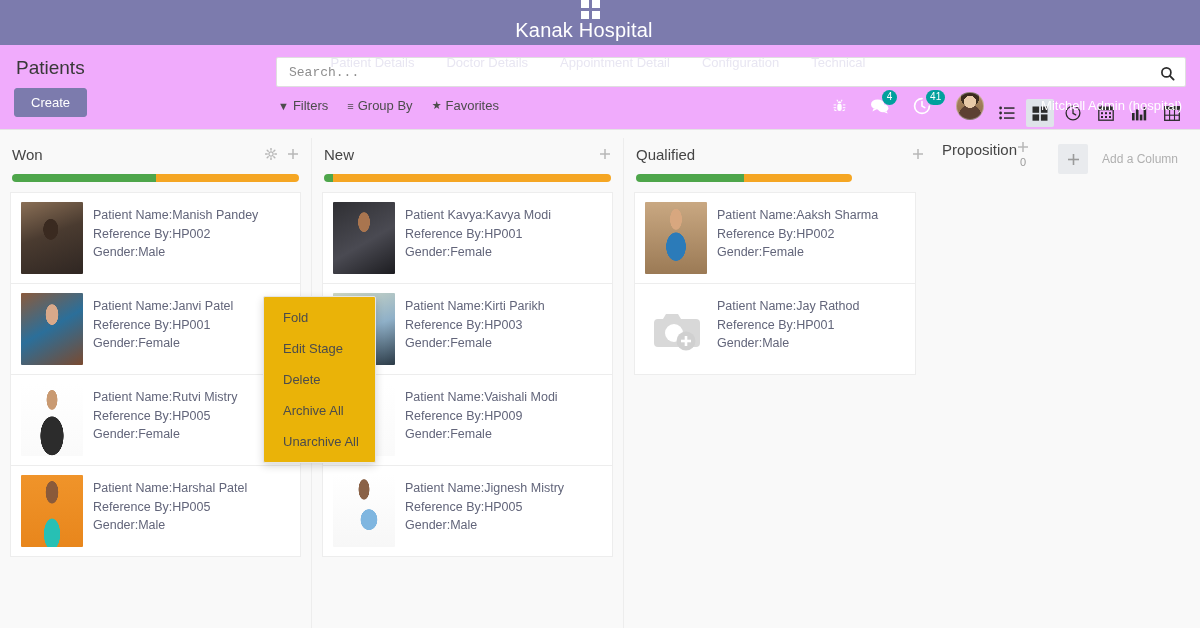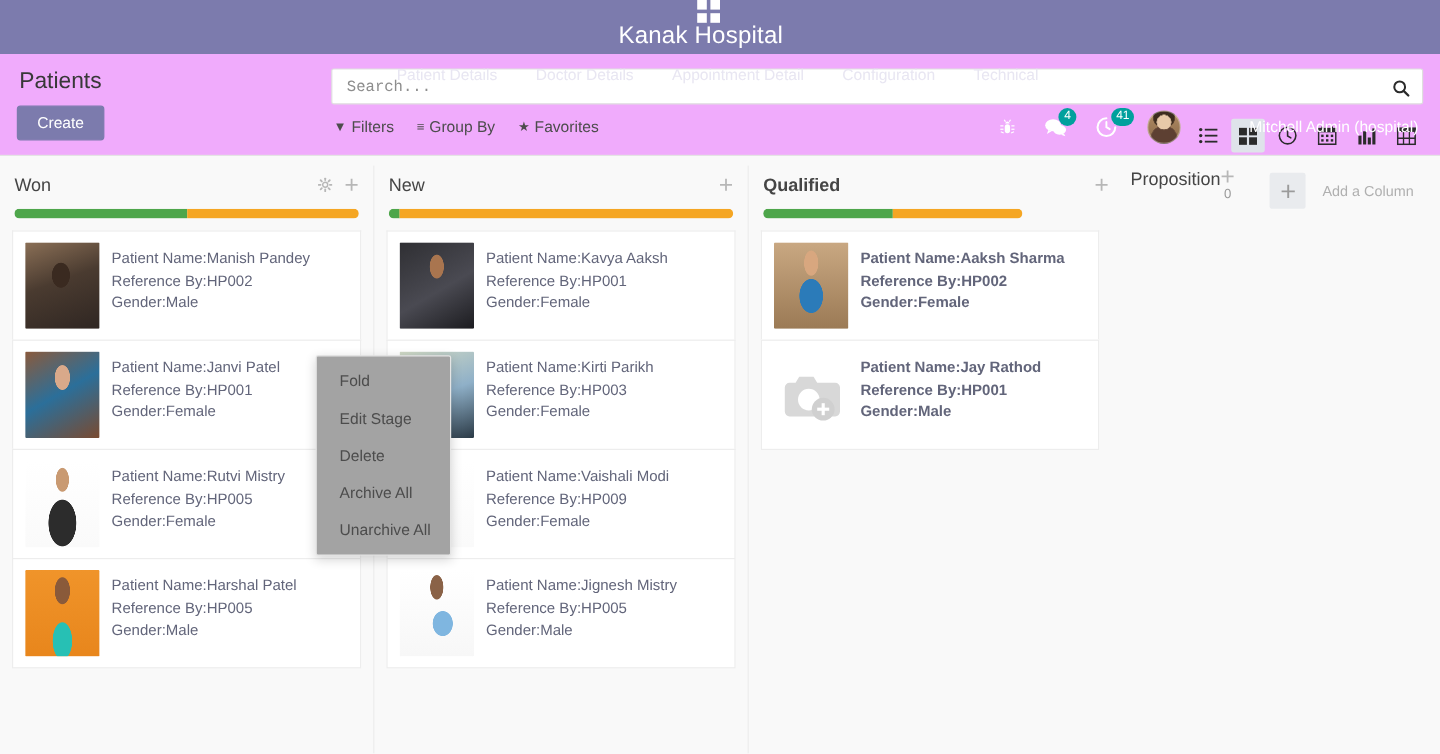--- a/index.html
+++ b/index.html
@@ -619,7 +619,7 @@
     </div>
   </div>
 
-  <div class="kcol" style="border-right:none;font-weight:bold;">
+  <div class="kcol" style="border-right:none;">
     <div class="kcol-head">
       <span class="kcol-title">Qualified</span>
       <span class="kcol-head-right">

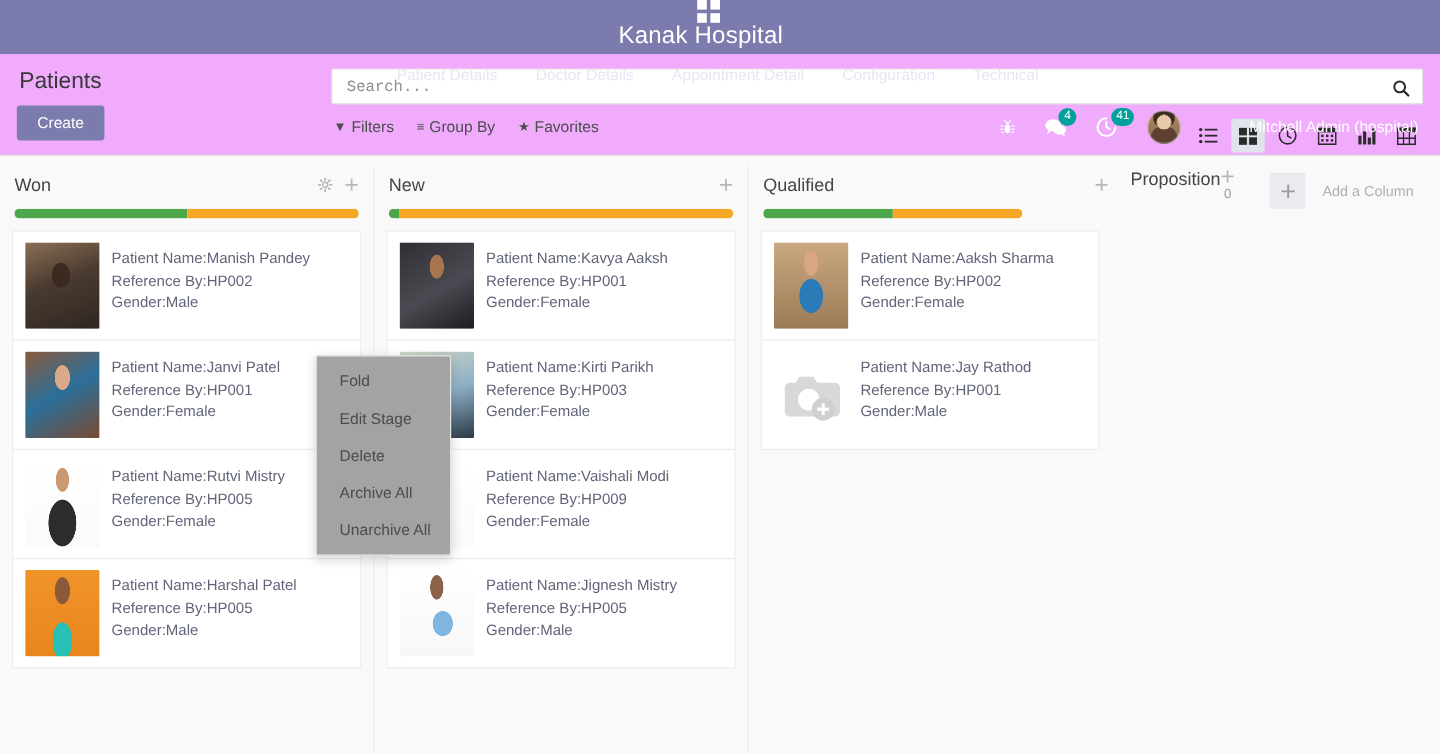--- a/index.html
+++ b/index.html
@@ -587,7 +587,7 @@
       <div class="kcard">
         <div class="kcard-img" style="background-image:radial-gradient(ellipse at 50% 28%,#a9754f 0 13%,transparent 14%),linear-gradient(150deg,#2f2f33 0%,#4a4a52 55%,#1c1c20 100%);"></div>
         <div class="kcard-body">
-          <div class="kcard-line">Patient Name:Kavya Aaksh</div>
+          <div class="kcard-line">Patient Kavya:Kavya Modi</div>
           <div class="kcard-line">Reference By:HP001</div>
           <div class="kcard-line">Gender:Female</div>
         </div>

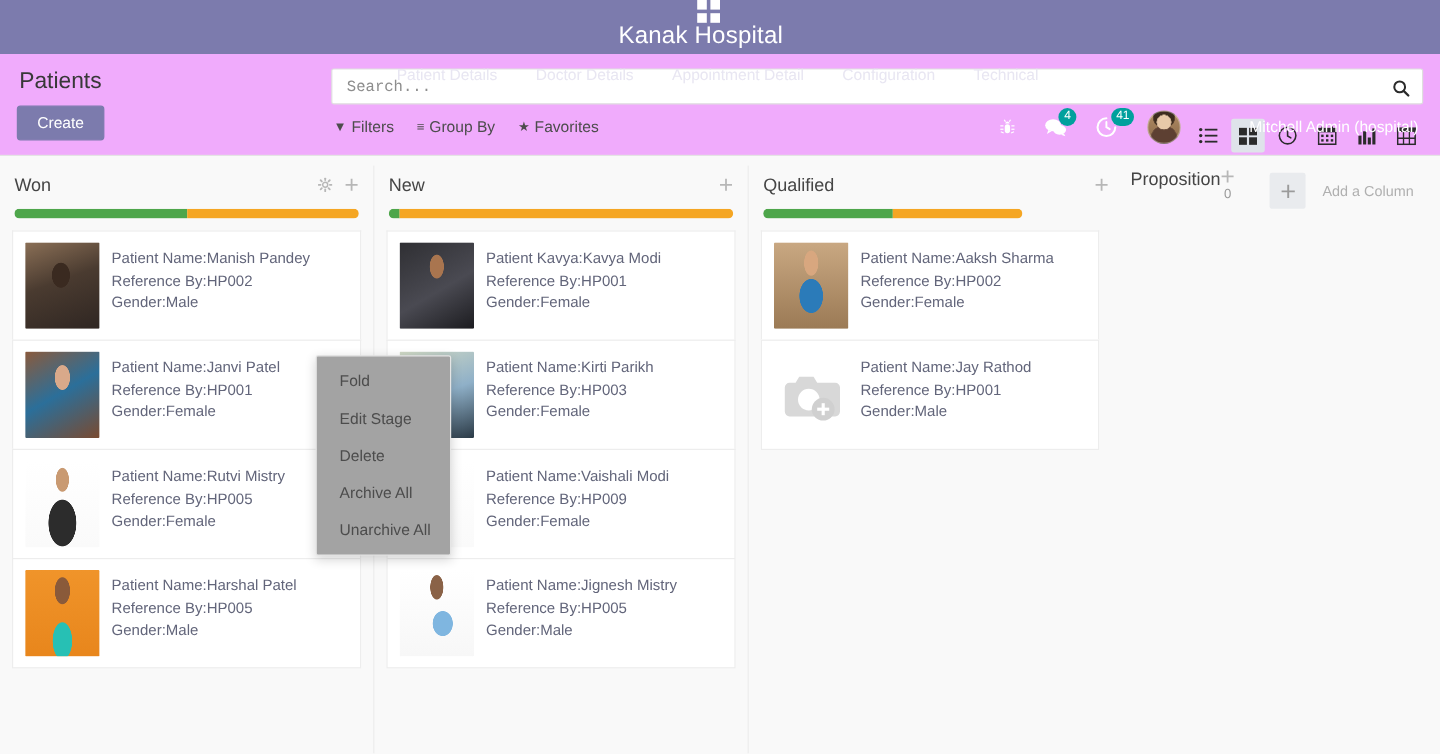--- a/index.html
+++ b/index.html
@@ -326,7 +326,7 @@
     left: 263px;
     top: 166px;
     width: 113px;
-    background: #a3a3a3;
+    background: #eab308;
     border: 1px solid #e5e5e5;
     box-shadow: 0 3px 9px rgba(0,0,0,.16);
     z-index: 50;

